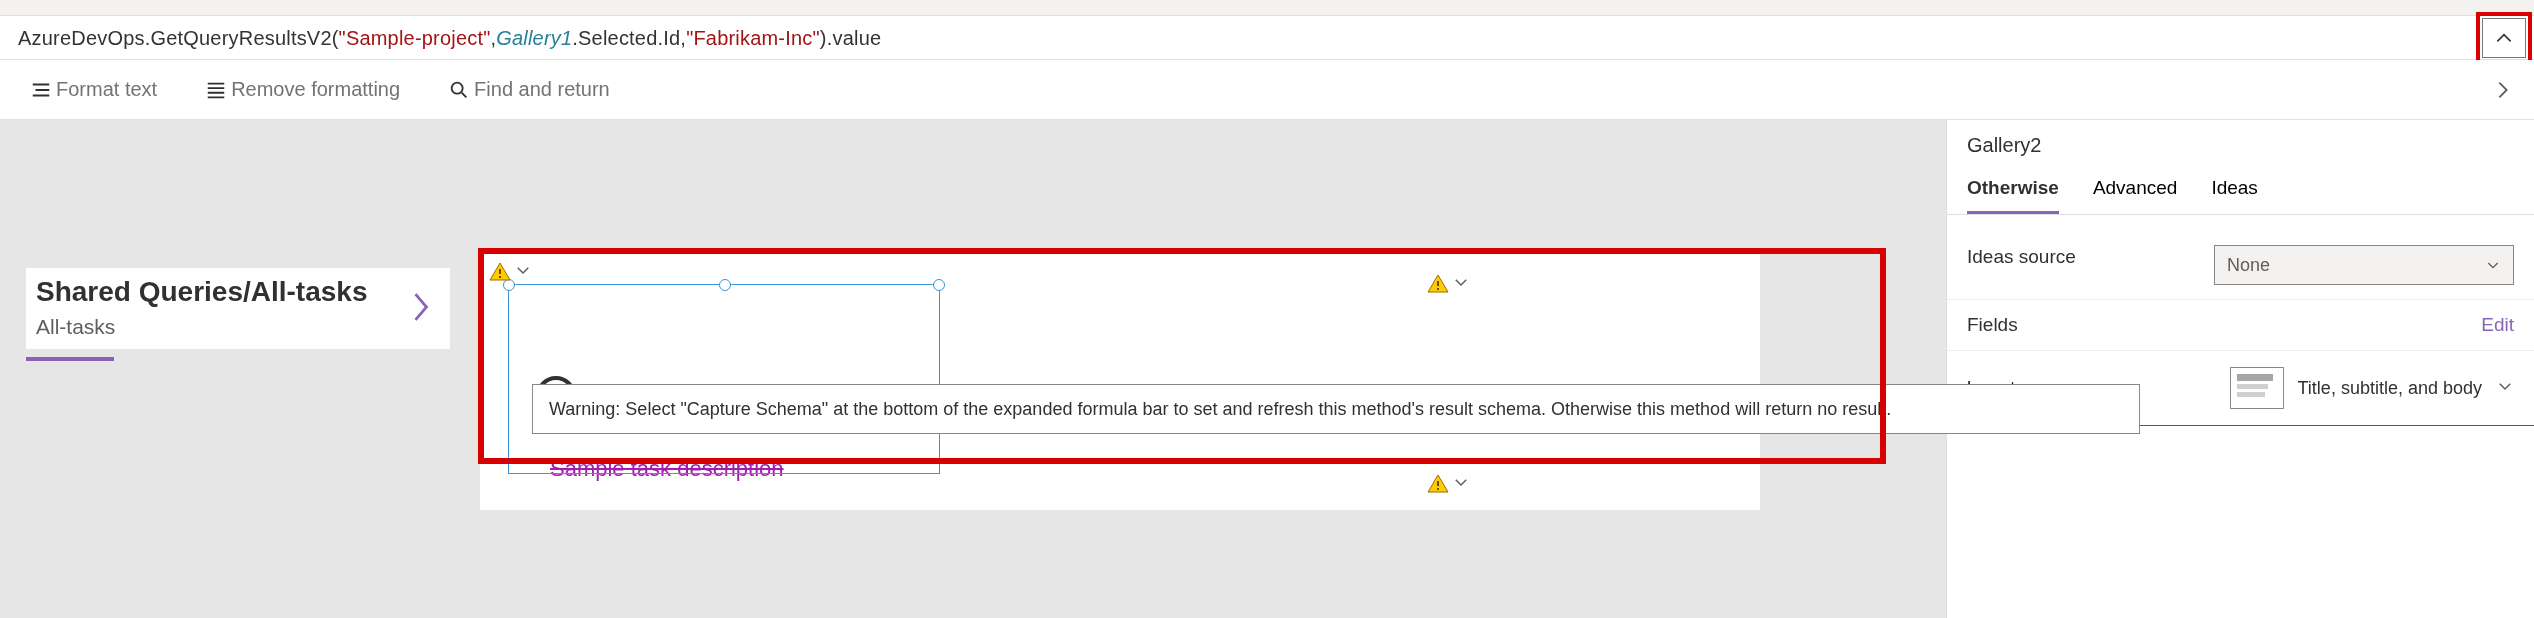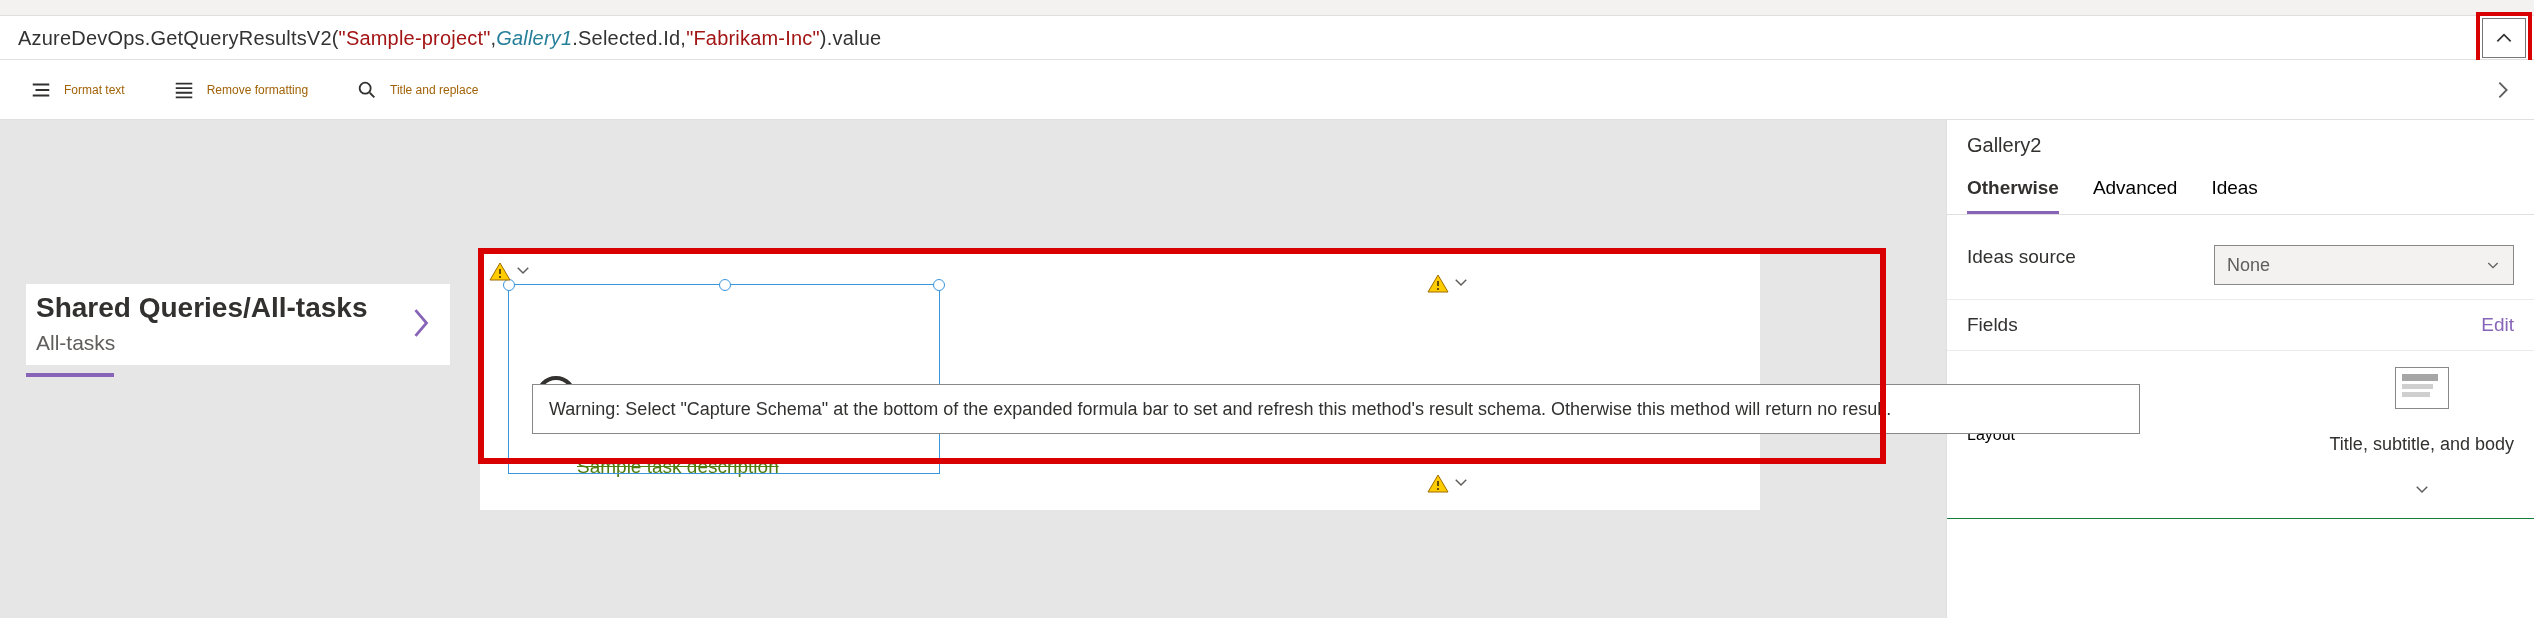--- a/index.html
+++ b/index.html
@@ -74,9 +74,9 @@
     .toolbar-item {
       display: flex;
       align-items: center;
-      gap: 12px;
-      font-size: 12px;
-      color: #a16207;
+      gap: 4px;
+      font-size: 20px;
+      color: #737373;
       cursor: pointer;
       padding: 6px 6px;
     }

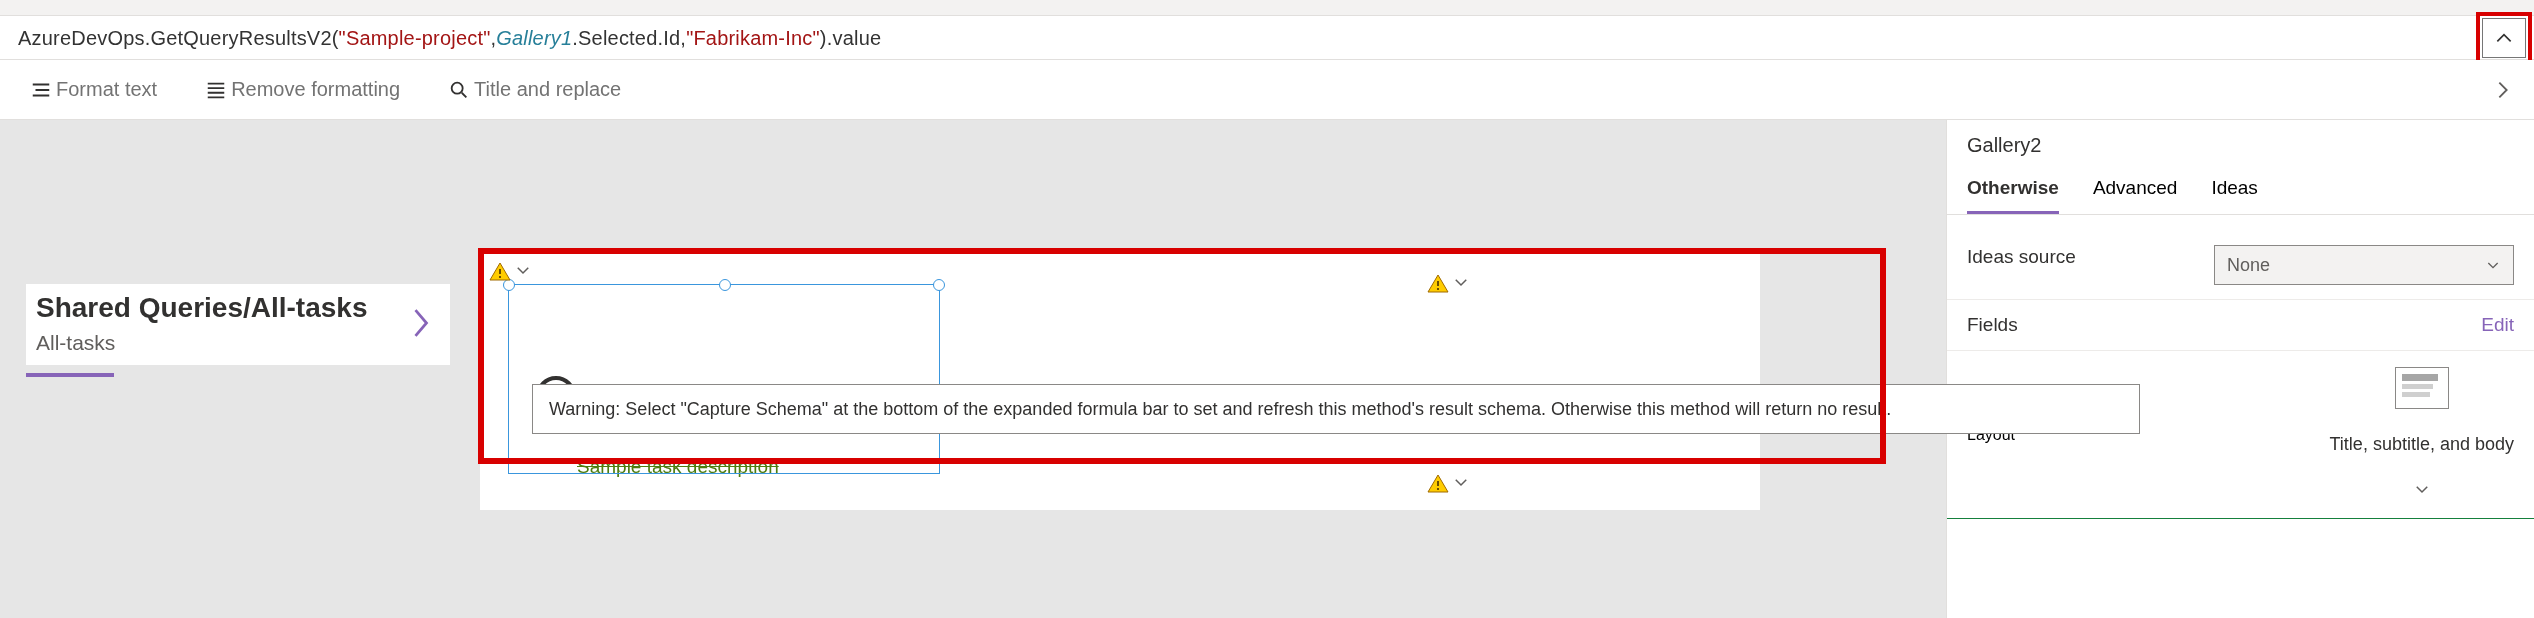--- a/index.html
+++ b/index.html
@@ -337,7 +337,7 @@
       <circle cx="10" cy="10" r="6" fill="none" stroke="#323130" stroke-width="2"></circle>
       <path d="M15 15l5 5" stroke="#323130" stroke-width="2"></path>
     </svg>
-    <span>Title and replace</span>
+    <span>Find and return</span>
   </div>
   <div class="toolbar-right-chevron">
     <svg viewBox="0 0 24 24" equals="">

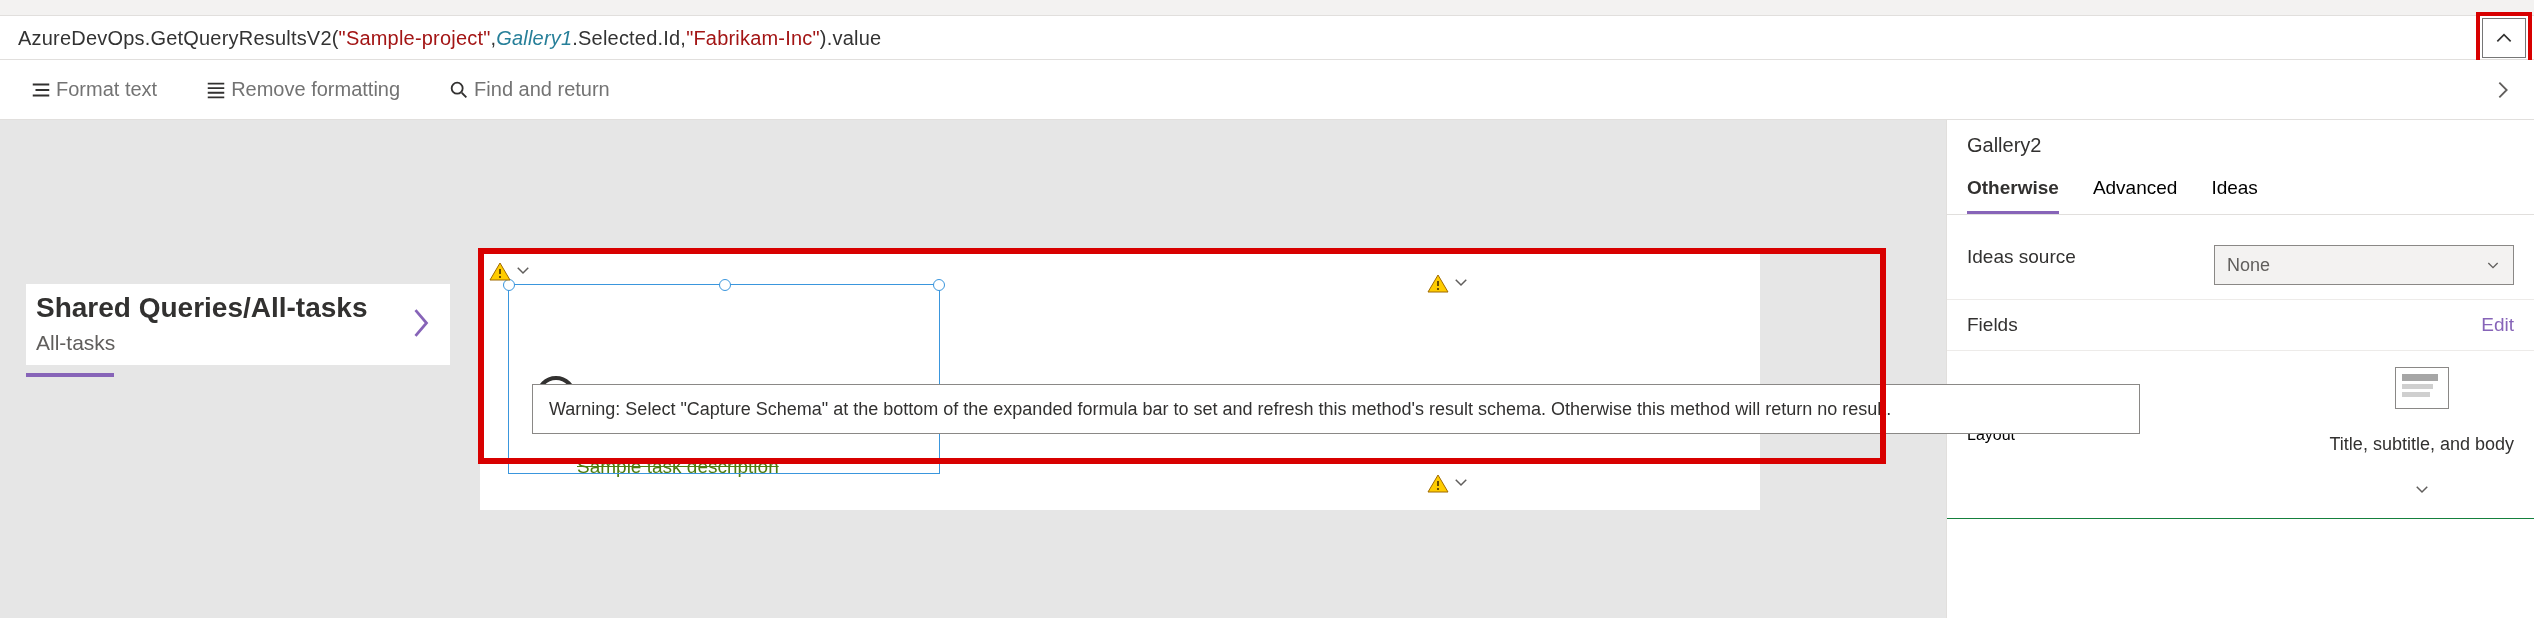--- a/index.html
+++ b/index.html
@@ -189,7 +189,7 @@
     .left-card {
       position: absolute;
       left: 26px;
-      top: 164px;
+      top: 148px;
       width: 424px;
       background: #ffffff;
     }

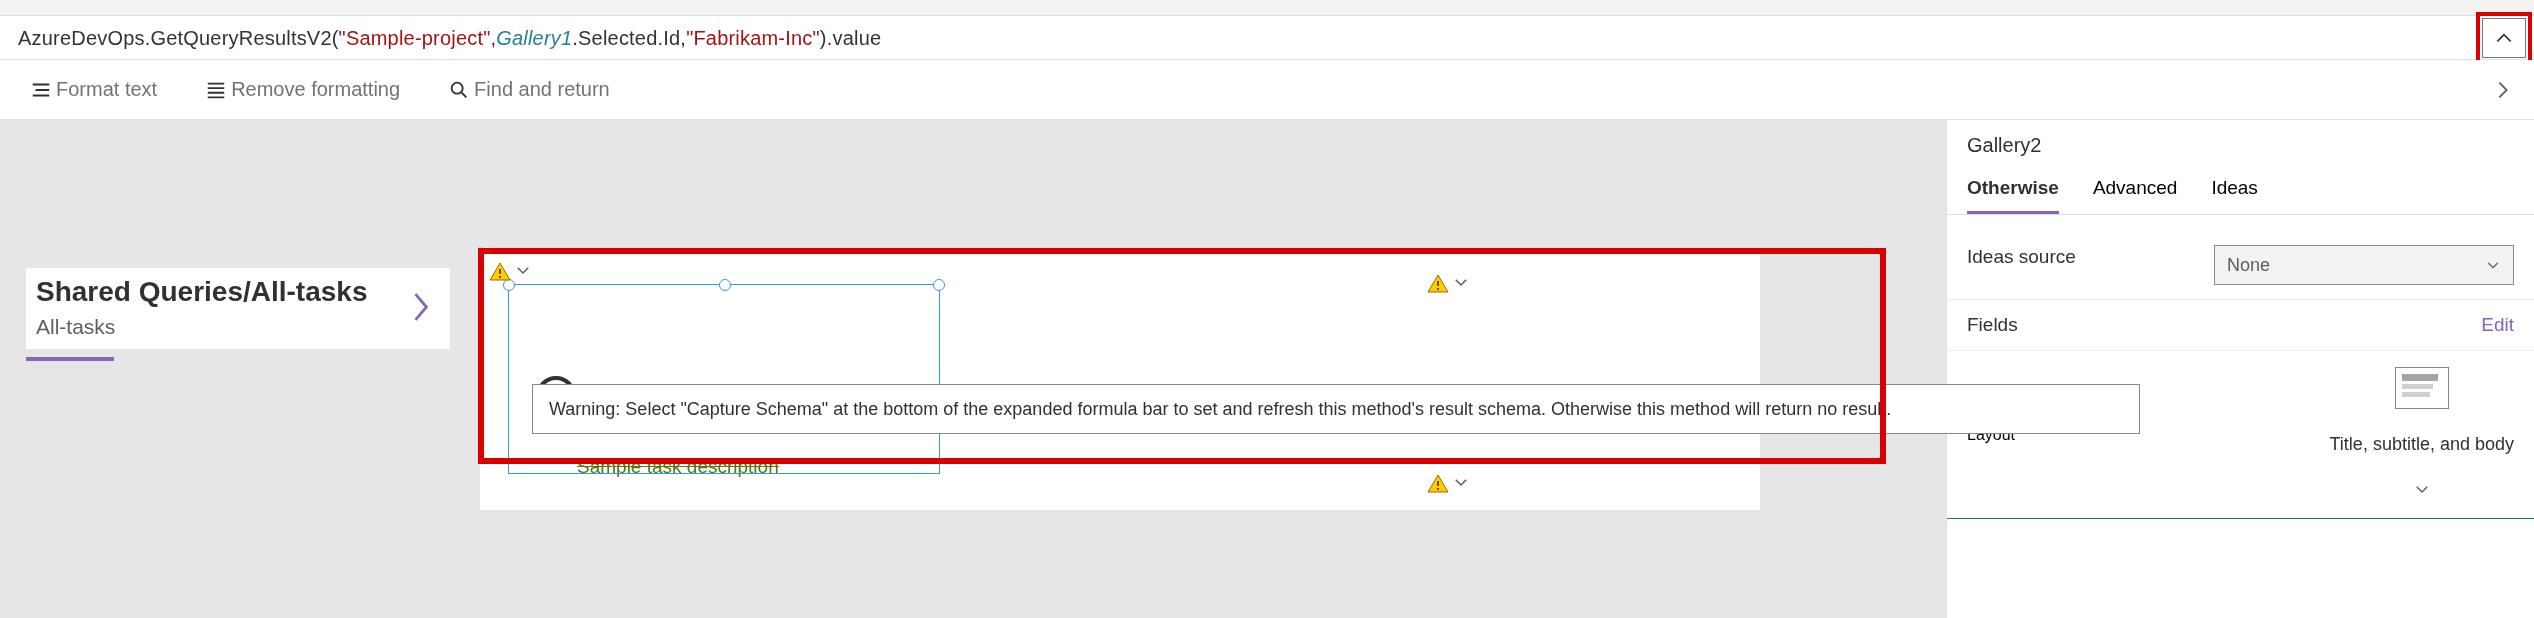--- a/index.html
+++ b/index.html
@@ -168,8 +168,7 @@
     .layout-preview {
       display: flex;
       align-items: center;
-      gap: 25px;
-      flex-direction: column;
+      gap: 14px;
     }
     .layout-swatch {
       width: 54px; height: 42px;

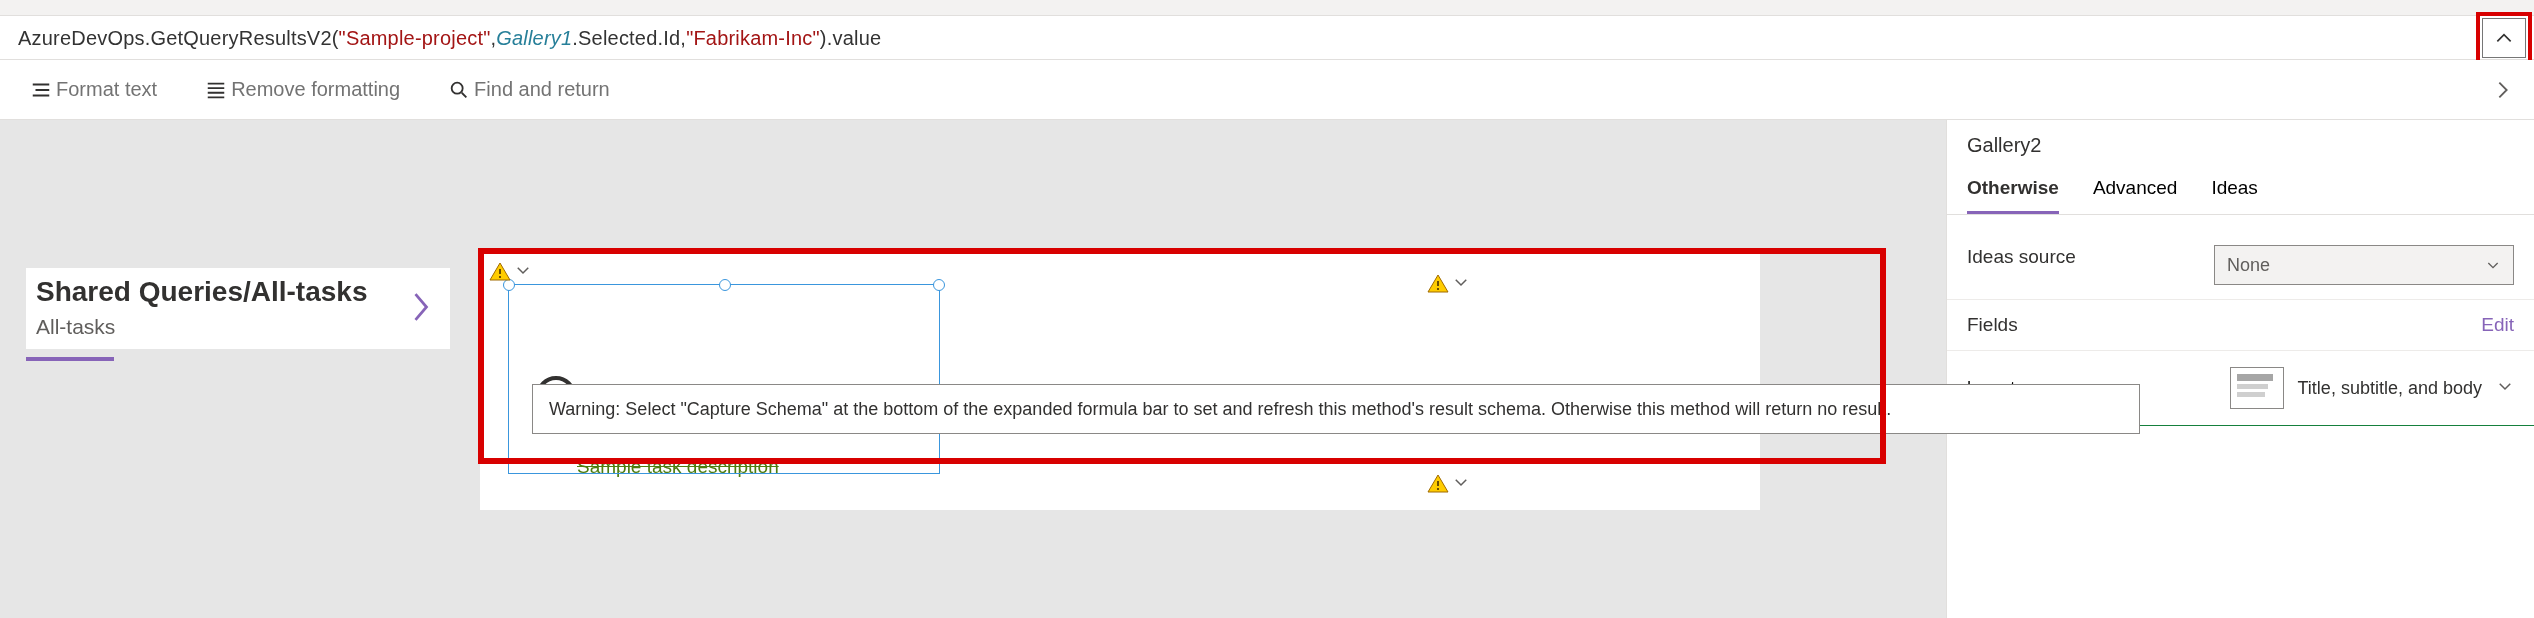--- a/index.html
+++ b/index.html
@@ -281,10 +281,10 @@
 
     .struck-text {
       position: absolute;
-      left: 577px;
+      left: 550px;
       top: 336px;
-      font-size: 19px;
-      color: #4d7c0f;
+      font-size: 22px;
+      color: #a21caf;
       text-decoration: line-through;
       z-index: 5;
     }

